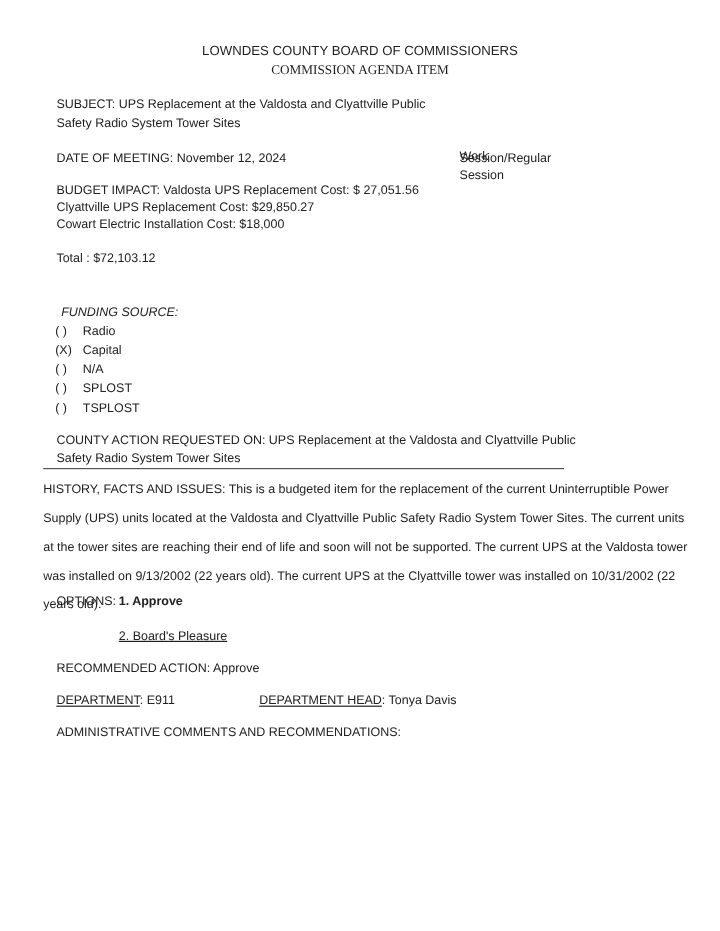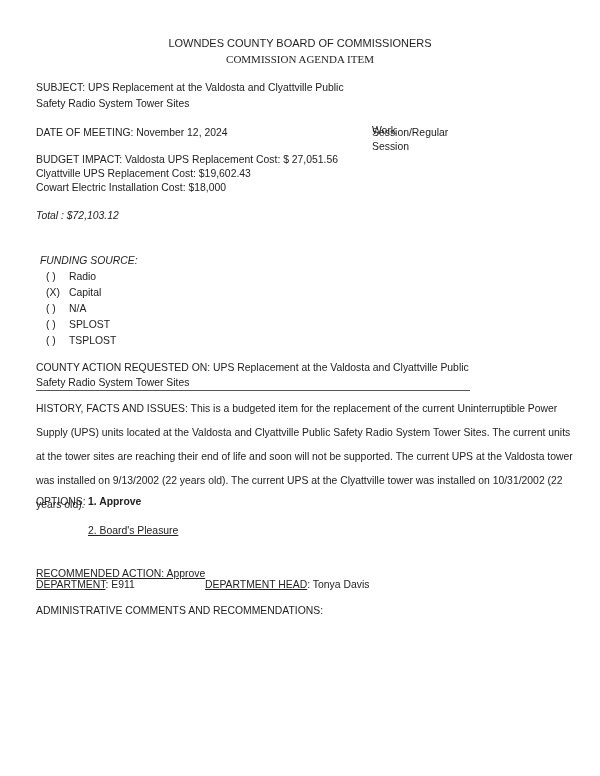--- a/index.html
+++ b/index.html
@@ -17,7 +17,7 @@
       color: #222222;
       line-height: 16px;
     }
-    .abs { position: absolute; white-space: nowrap; }
+    .abs { position: absolute; white-space: nowrap; margin-left: 11px; }
     .title {
       position: absolute;
       left: 0;

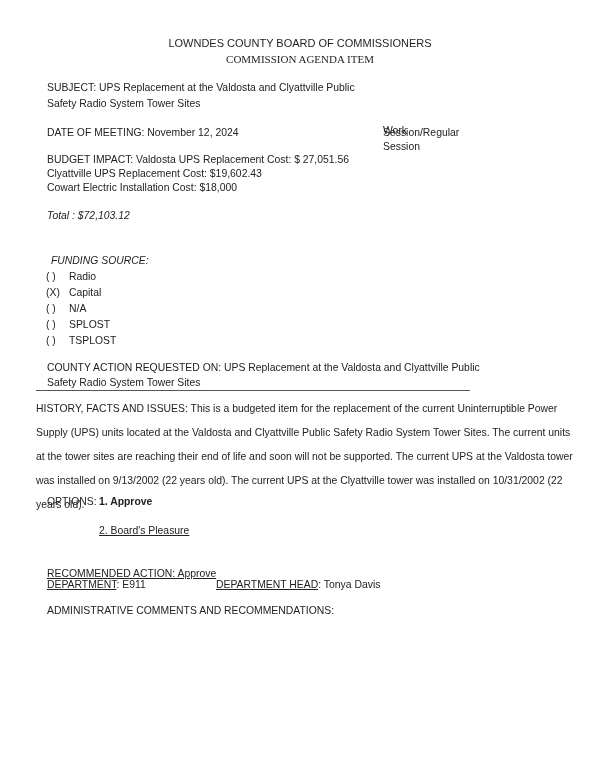--- a/index.html
+++ b/index.html
@@ -62,7 +62,7 @@
 <div class="abs" style="left:36px; top:125px;">DATE OF MEETING: November 12, 2024</div>
 
 <div class="abs" style="left:36px; top:152px;">BUDGET IMPACT: Valdosta UPS Replacement Cost: $ 27,051.56</div>
-<div class="abs" style="left:36px; top:166px;">Clyattville UPS Replacement Cost: $19,602.43</div>
+<div class="abs" style="left:36px; top:166px;">Clyattville UPS Replacement Cost: $29,850.27</div>
 <div class="abs" style="left:36px; top:180px;">Cowart Electric Installation Cost: $18,000</div>
 <div class="abs" style="left:36px; top:208px;font-style:italic;">Total : $72,103.12</div>
 

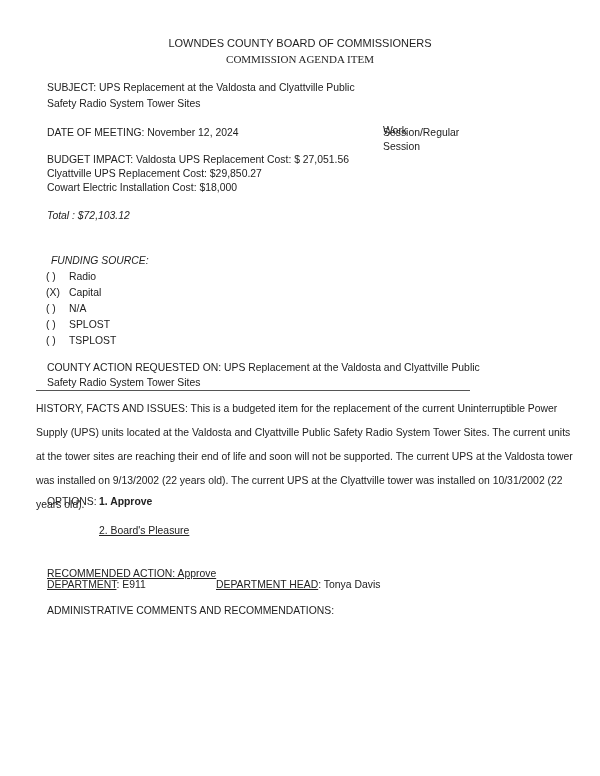--- a/index.html
+++ b/index.html
@@ -64,7 +64,7 @@
 <div class="abs" style="left:36px; top:152px;">BUDGET IMPACT: Valdosta UPS Replacement Cost: $ 27,051.56</div>
 <div class="abs" style="left:36px; top:166px;">Clyattville UPS Replacement Cost: $29,850.27</div>
 <div class="abs" style="left:36px; top:180px;">Cowart Electric Installation Cost: $18,000</div>
-<div class="abs" style="left:36px; top:208px;font-style:italic;">Total : $72,103.12</div>
+<div class="abs" style="left:36px; top:208px;">Total : $72,103.12</div>
 
 <div class="abs" style="left:40px; top:253px;font-style:italic;">FUNDING SOURCE:</div>
 <div class="fund-row" style="left:46px; top:269px;">

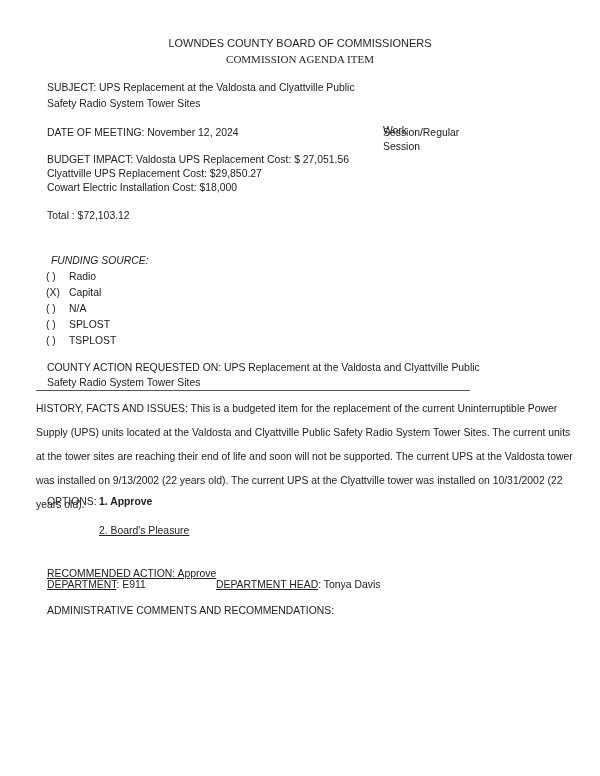--- a/index.html
+++ b/index.html
@@ -98,7 +98,7 @@
 <div class="abs" style="left:88px; top:494px;font-weight:bold;">1. Approve</div>
 <div class="abs" style="left:88px; top:523px;text-decoration:underline;">2. Board's Pleasure</div>
 
-<div class="abs" style="left:36px; top:566px;text-decoration:underline;">RECOMMENDED ACTION: Approve</div>
+<div class="abs" style="left:36px; top:550px;">RECOMMENDED ACTION: Approve</div>
 
 <div class="abs" style="left:36px; top:577px;"><span class="ul">DEPARTMENT</span><span>: E911</span></div>
 <div class="abs" style="left:205px; top:577px;"><span class="ul">DEPARTMENT HEAD</span><span>: Tonya Davis</span></div>

